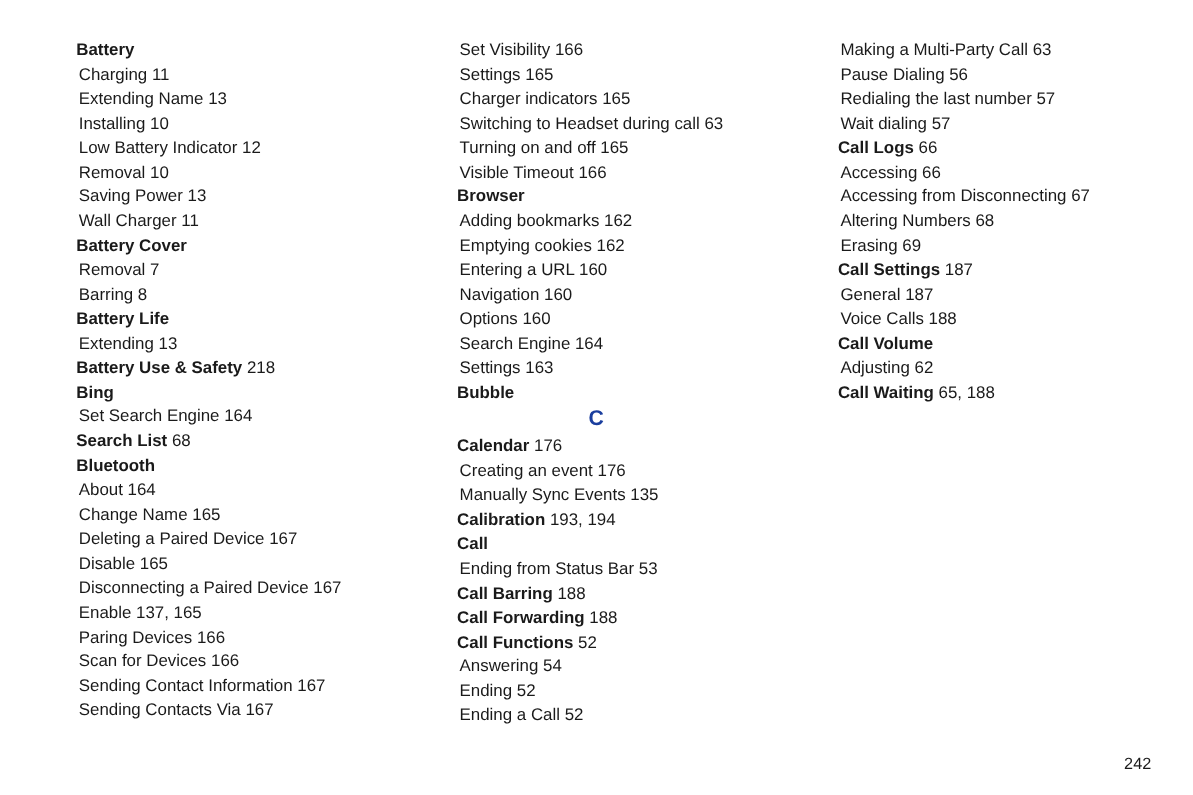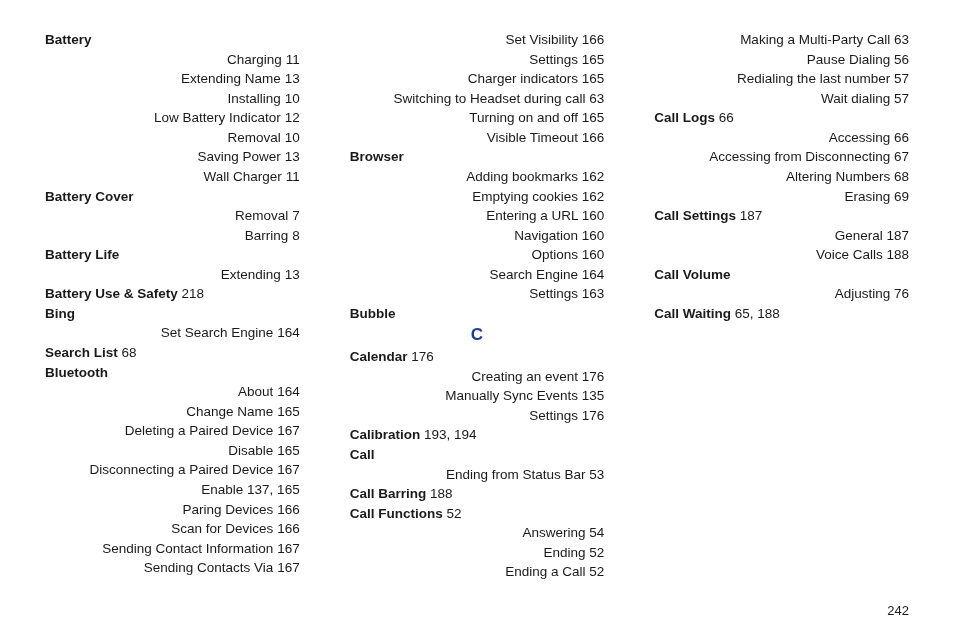--- a/index.html
+++ b/index.html
@@ -26,7 +26,7 @@
   }
   .entry.top {
     font-weight: bold;
-    margin-left: 0;
+    margin-left: 16px;
   }
   .entry.sub {
     font-weight: normal;

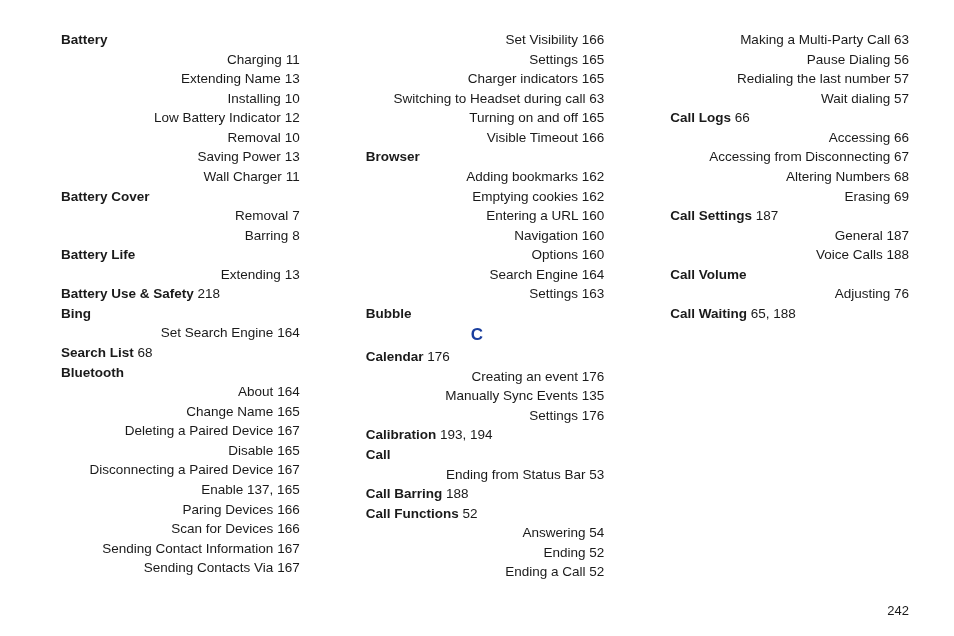--- a/index.html
+++ b/index.html
@@ -31,7 +31,6 @@
   .entry.sub {
     font-weight: normal;
     margin-left: 18px;
-    text-align: right;
   }
   .entry .term {
     white-space: nowrap;

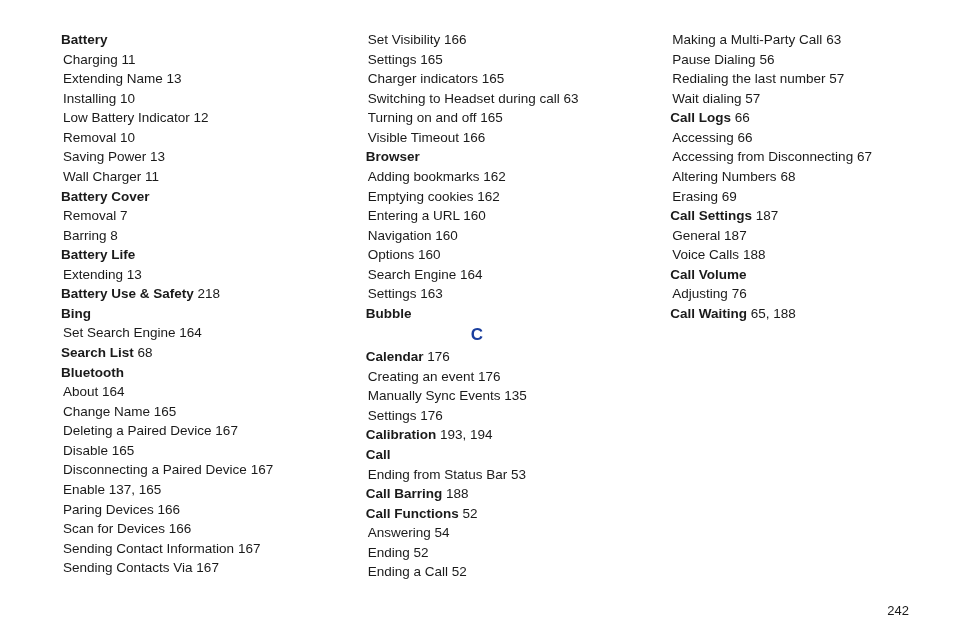--- a/index.html
+++ b/index.html
@@ -127,7 +127,7 @@
     <div class="entry sub"><span class="term">General</span> <span class="pages nowrap">187</span></div>
     <div class="entry sub"><span class="term">Voice Calls</span> <span class="pages nowrap">188</span></div>
     <div class="entry top"><span class="term">Call Volume</span></div>
-    <div class="entry sub"><span class="term">Adjusting</span> <span class="pages nowrap">76</span></div>
+    <div class="entry sub"><span class="term">Adjusting</span> <span class="pages nowrap">62</span></div>
     <div class="entry top"><span class="term">Call Waiting</span> <span class="pages nowrap">65, 188</span></div>
   </div>
 <div class="page-num">242</div>

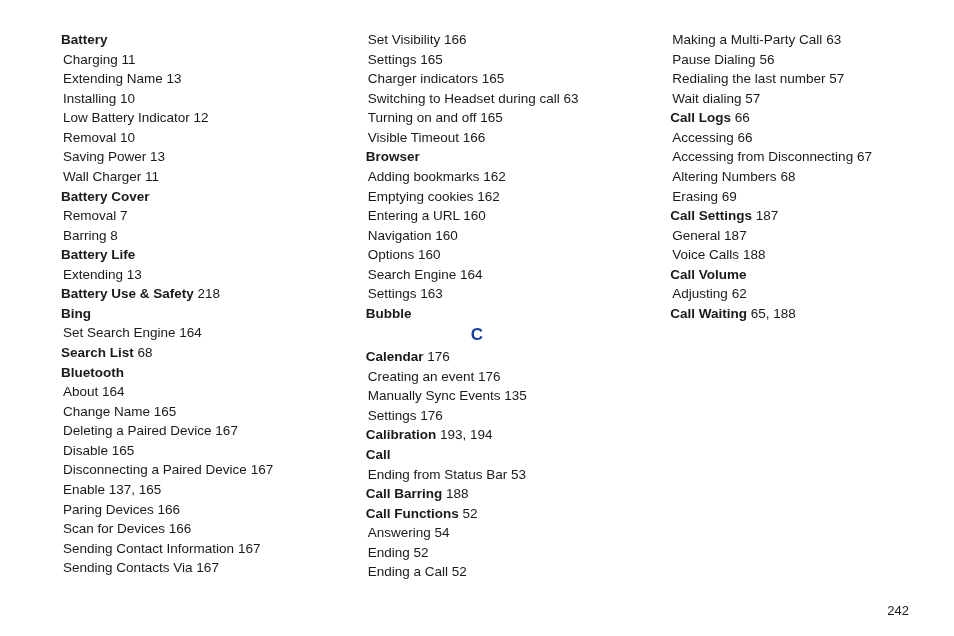--- a/index.html
+++ b/index.html
@@ -105,7 +105,6 @@
     <div class="entry top"><span class="term">Calendar</span> <span class="pages nowrap">176</span></div>
     <div class="entry sub"><span class="term">Creating an event</span> <span class="pages nowrap">176</span></div>
     <div class="entry sub"><span class="term">Manually Sync Events</span> <span class="pages nowrap">135</span></div>
-    <div class="entry sub"><span class="term">Settings</span> <span class="pages nowrap">176</span></div>
     <div class="entry top"><span class="term">Calibration</span> <span class="pages nowrap">193, 194</span></div>
     <div class="entry top"><span class="term">Call</span></div>
     <div class="entry sub"><span class="term">Ending from Status Bar</span> <span class="pages nowrap">53</span></div>

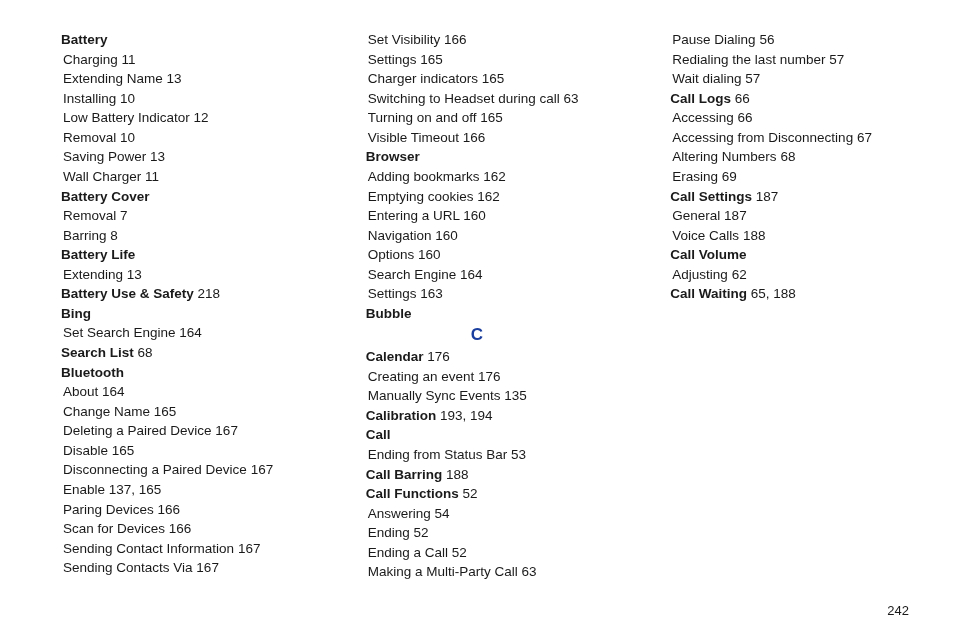--- a/index.html
+++ b/index.html
@@ -109,6 +109,7 @@
     <div class="entry top"><span class="term">Call</span></div>
     <div class="entry sub"><span class="term">Ending from Status Bar</span> <span class="pages nowrap">53</span></div>
     <div class="entry top"><span class="term">Call Barring</span> <span class="pages nowrap">188</span></div>
+    <div class="entry top"><span class="term">Call Forwarding</span> <span class="pages nowrap">188</span></div>
     <div class="entry top"><span class="term">Call Functions</span> <span class="pages nowrap">52</span></div>
     <div class="entry sub"><span class="term">Answering</span> <span class="pages nowrap">54</span></div>
     <div class="entry sub"><span class="term">Ending</span> <span class="pages nowrap">52</span></div>

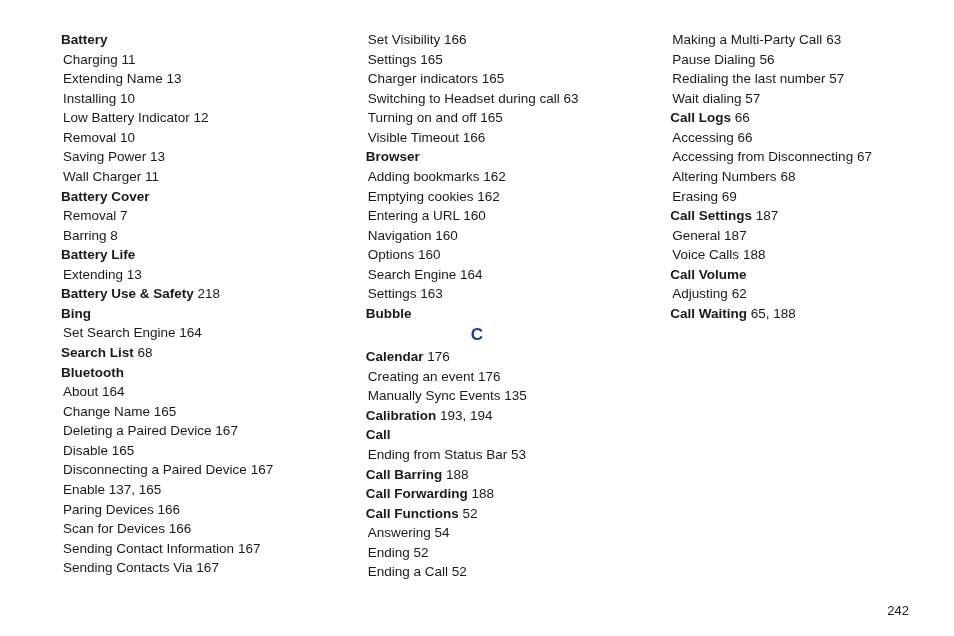--- a/index.html
+++ b/index.html
@@ -49,7 +49,7 @@
   .page-num {
     position: absolute;
     bottom: 18px;
-    right: 45px;
+    right: 33px;
     font-size: 13px;
   }
   .nowrap { white-space: nowrap; }

